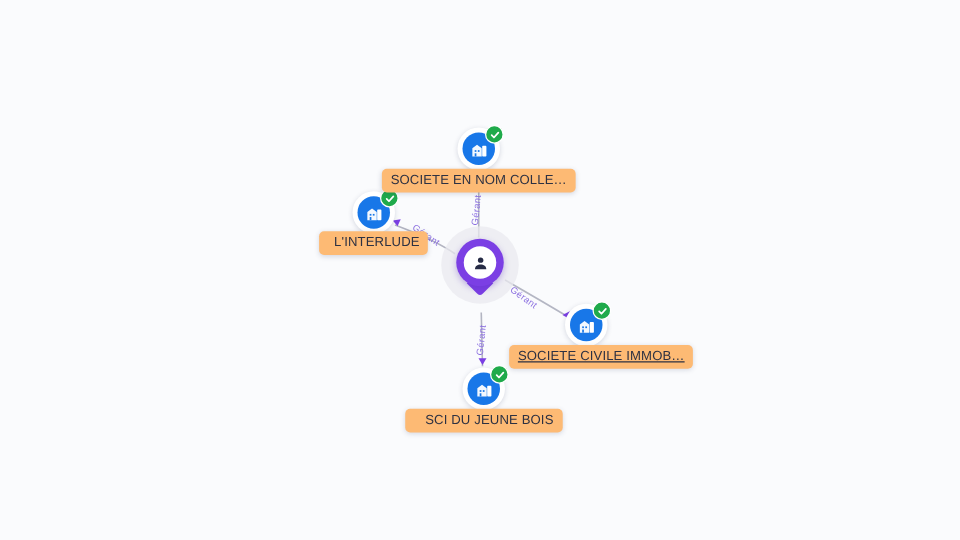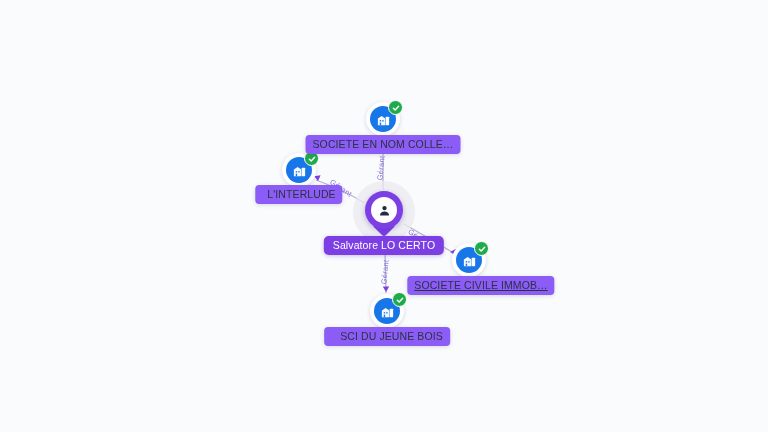--- a/index.html
+++ b/index.html
@@ -23,7 +23,7 @@
 
   
   .chip{position:absolute;transform:translate(-50%,0);
-        background:#8b5cf6;border-radius:4px;padding:3px 7px 4px;
+        background:#fdba74;border-radius:4px;padding:3px 7px 4px;
         box-shadow:0 1px 4px rgba(40,50,90,.17);
         font-size:10.5px;color:#2d3142;white-space:nowrap;letter-spacing:.1px;}
 

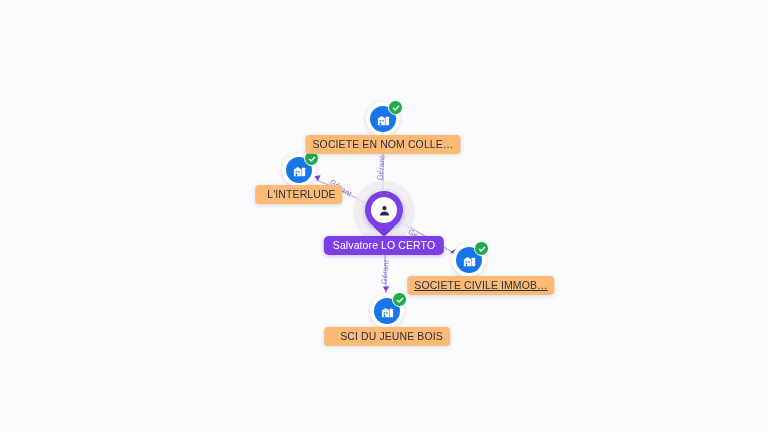--- a/index.html
+++ b/index.html
@@ -173,7 +173,6 @@
     </div>
   </div>
 
-  <div id="person-label">Salvatore LO CERTO</div>
 
 </div>
 

